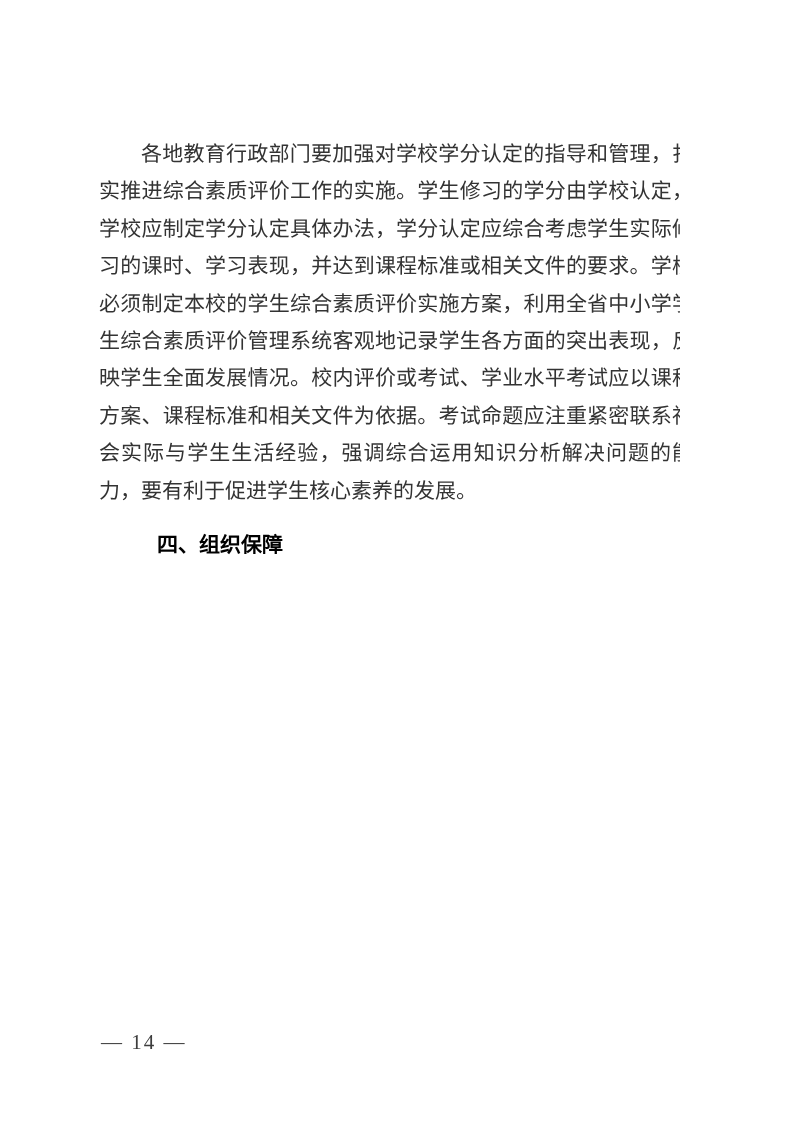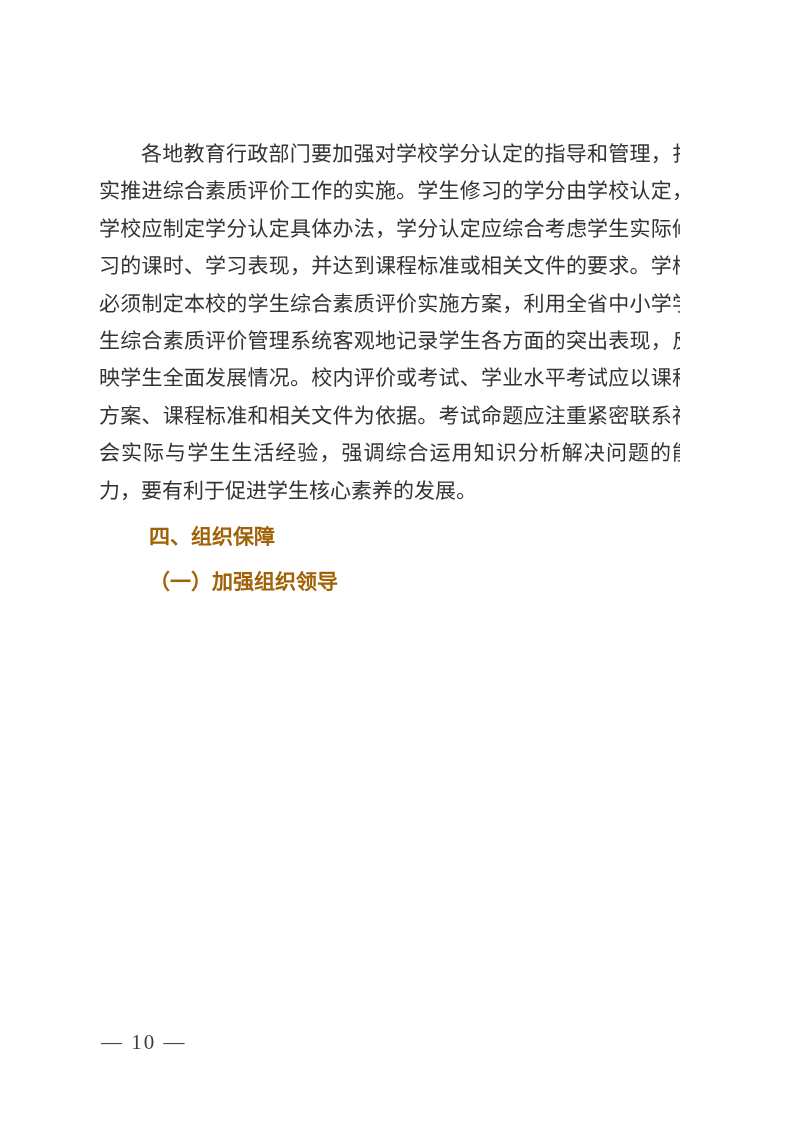--- a/index.html
+++ b/index.html
@@ -32,13 +32,13 @@
     font-weight: 400;
   }
   .heading {
-    margin: 8px;
+    margin: 16px;
     padding: 0;
     text-indent: 2em;
     font-size: 21px;
     line-height: 37.4px;
     font-weight: 700;
-    color: #a16207;
+    color: #000000;
     font-family: "Liberation Sans", "DejaVu Sans", sans-serif;
     text-align: left;
   }

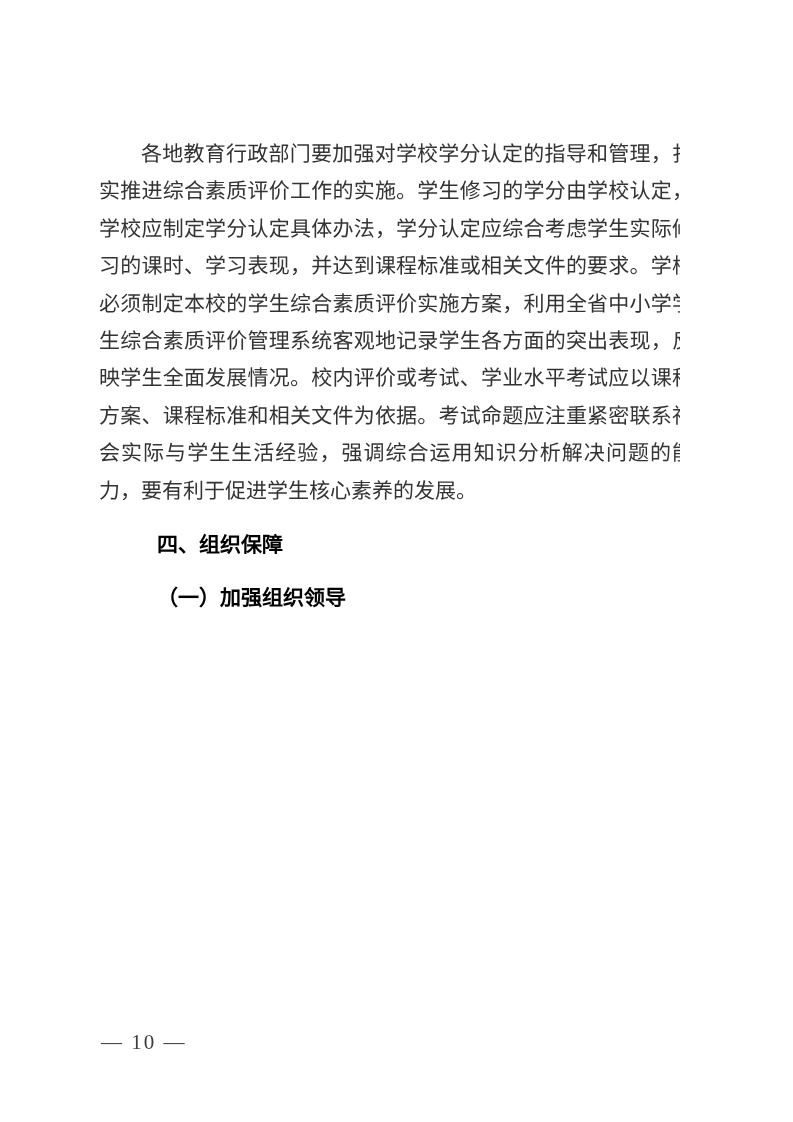--- a/index.html
+++ b/index.html
@@ -60,7 +60,6 @@
   <main class="content">
     <p class="par">各地教育行政部门要加强对学校学分认定的指导和管理，扎实推进综合素质评价工作的实施。学生修习的学分由学校认定，学校应制定学分认定具体办法，学分认定应综合考虑学生实际修习的课时、学习表现，并达到课程标准或相关文件的要求。学校必须制定本校的学生综合素质评价实施方案，利用全省中小学学生综合素质评价管理系统客观地记录学生各方面的突出表现，反映学生全面发展情况。校内评价或考试、学业水平考试应以课程方案、课程标准和相关文件为依据。考试命题应注重紧密联系社会实际与学生生活经验，强调综合运用知识分析解决问题的能力，要有利于促进学生核心素养的发展。</p>
     <h2 class="heading">四、组织保障</h2>
-    <h3 class="heading">（一）加强组织领导</h3>
   </main>
   <footer class="page-number">— 10 —</footer>
 </div>

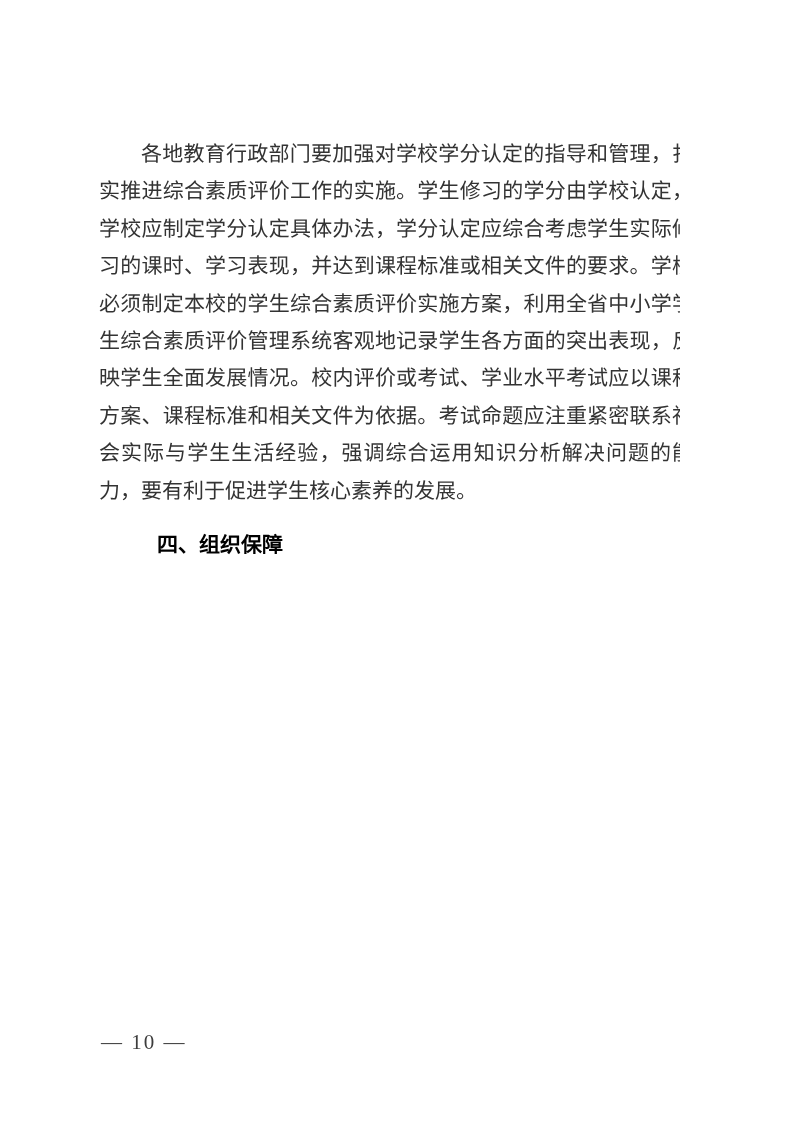--- a/index.html
+++ b/index.html
@@ -61,7 +61,7 @@
     <p class="par">各地教育行政部门要加强对学校学分认定的指导和管理，扎实推进综合素质评价工作的实施。学生修习的学分由学校认定，学校应制定学分认定具体办法，学分认定应综合考虑学生实际修习的课时、学习表现，并达到课程标准或相关文件的要求。学校必须制定本校的学生综合素质评价实施方案，利用全省中小学学生综合素质评价管理系统客观地记录学生各方面的突出表现，反映学生全面发展情况。校内评价或考试、学业水平考试应以课程方案、课程标准和相关文件为依据。考试命题应注重紧密联系社会实际与学生生活经验，强调综合运用知识分析解决问题的能力，要有利于促进学生核心素养的发展。</p>
     <h2 class="heading">四、组织保障</h2>
   </main>
-  <footer class="page-number">— 10 —</footer>
+  <footer class="page-number">— 14 —</footer>
 </div>
 
 </body></html>

